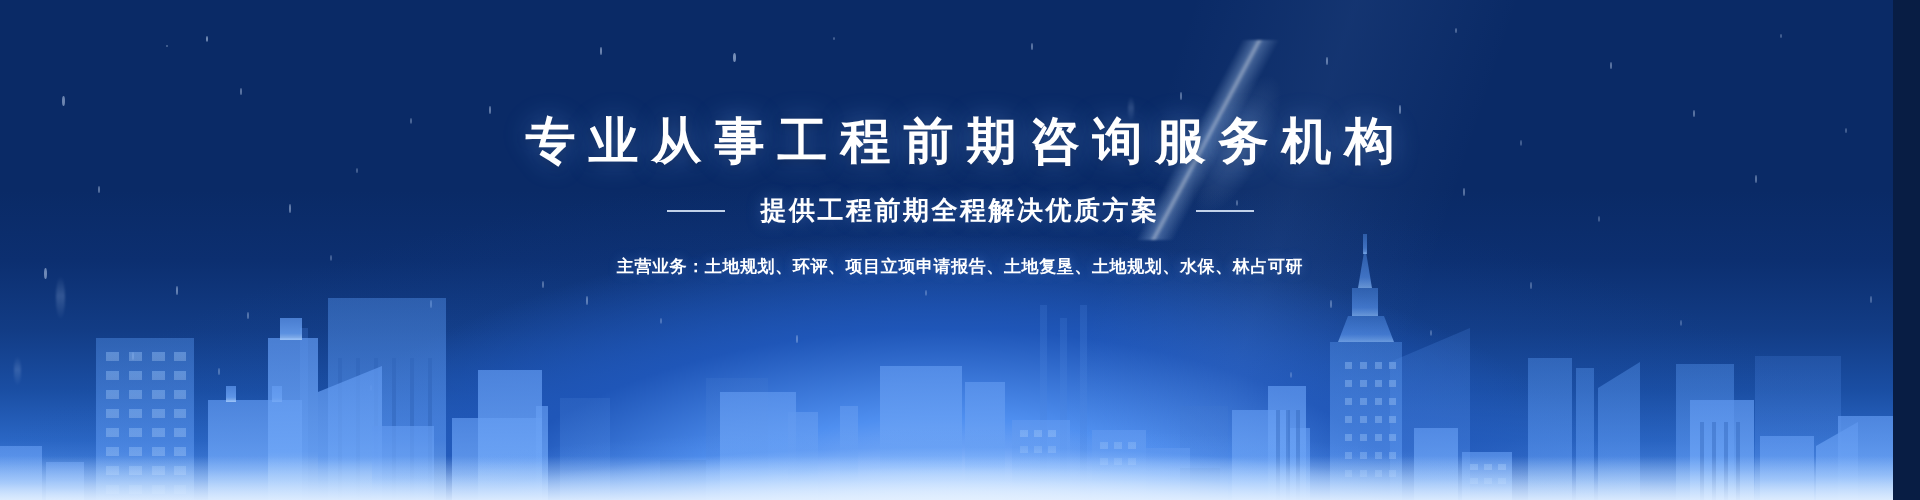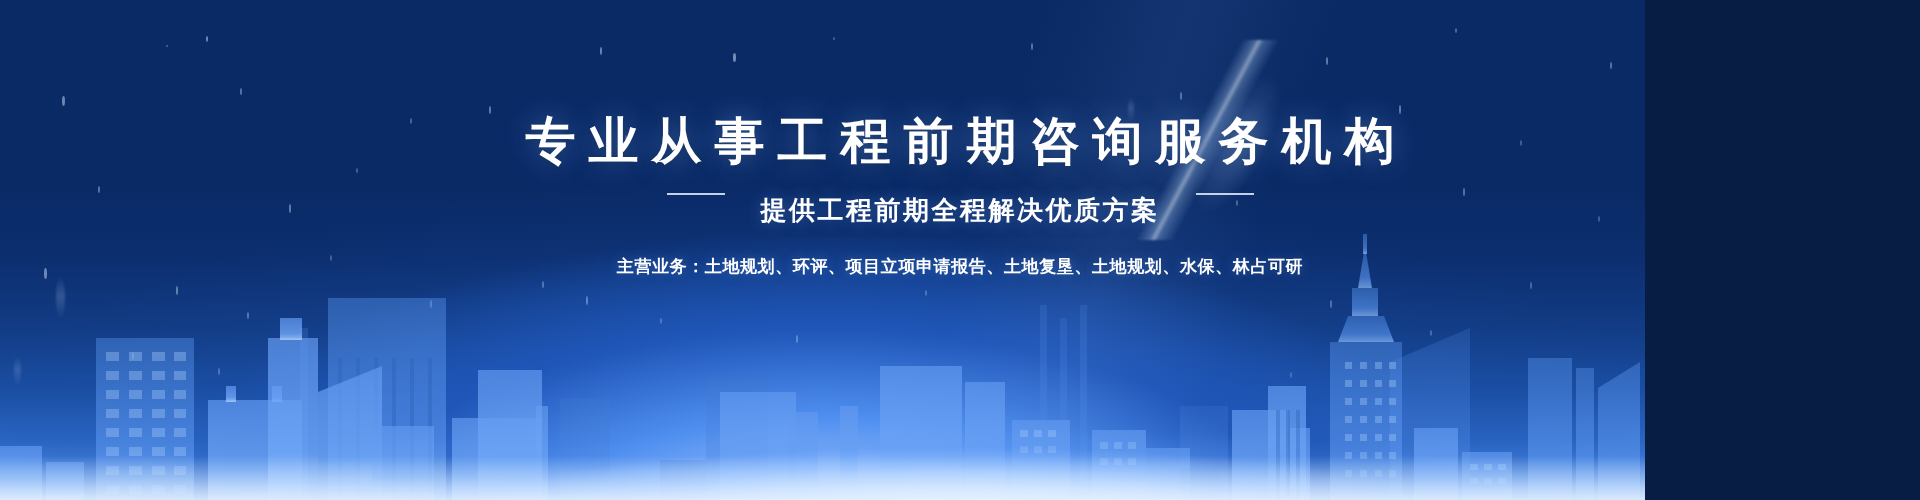--- a/index.html
+++ b/index.html
@@ -7,7 +7,7 @@
 
   .banner {
     position:relative;
-    width:1645px; height:500px;
+    width:1893px; height:500px;
     overflow:hidden;
     font-family:"Liberation Sans","DejaVu Sans",sans-serif;
     background:

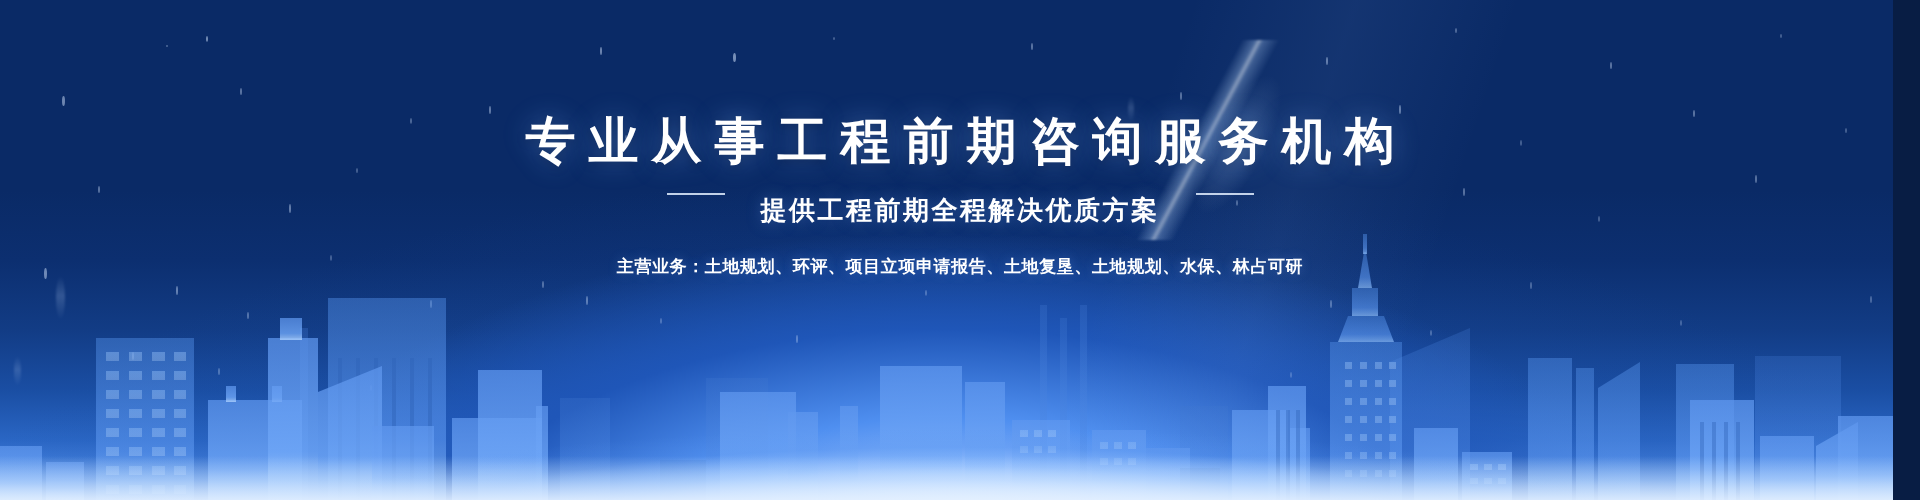--- a/index.html
+++ b/index.html
@@ -91,7 +91,7 @@
   }
 
   .subline-wrap {
-    display:flex; gap:36px;
+    display:flex; align-items:center; gap:36px;
     margin-top:27px;
   }
   .dash { width:58px; height:2px; background:rgba(226,238,255,.85); }

